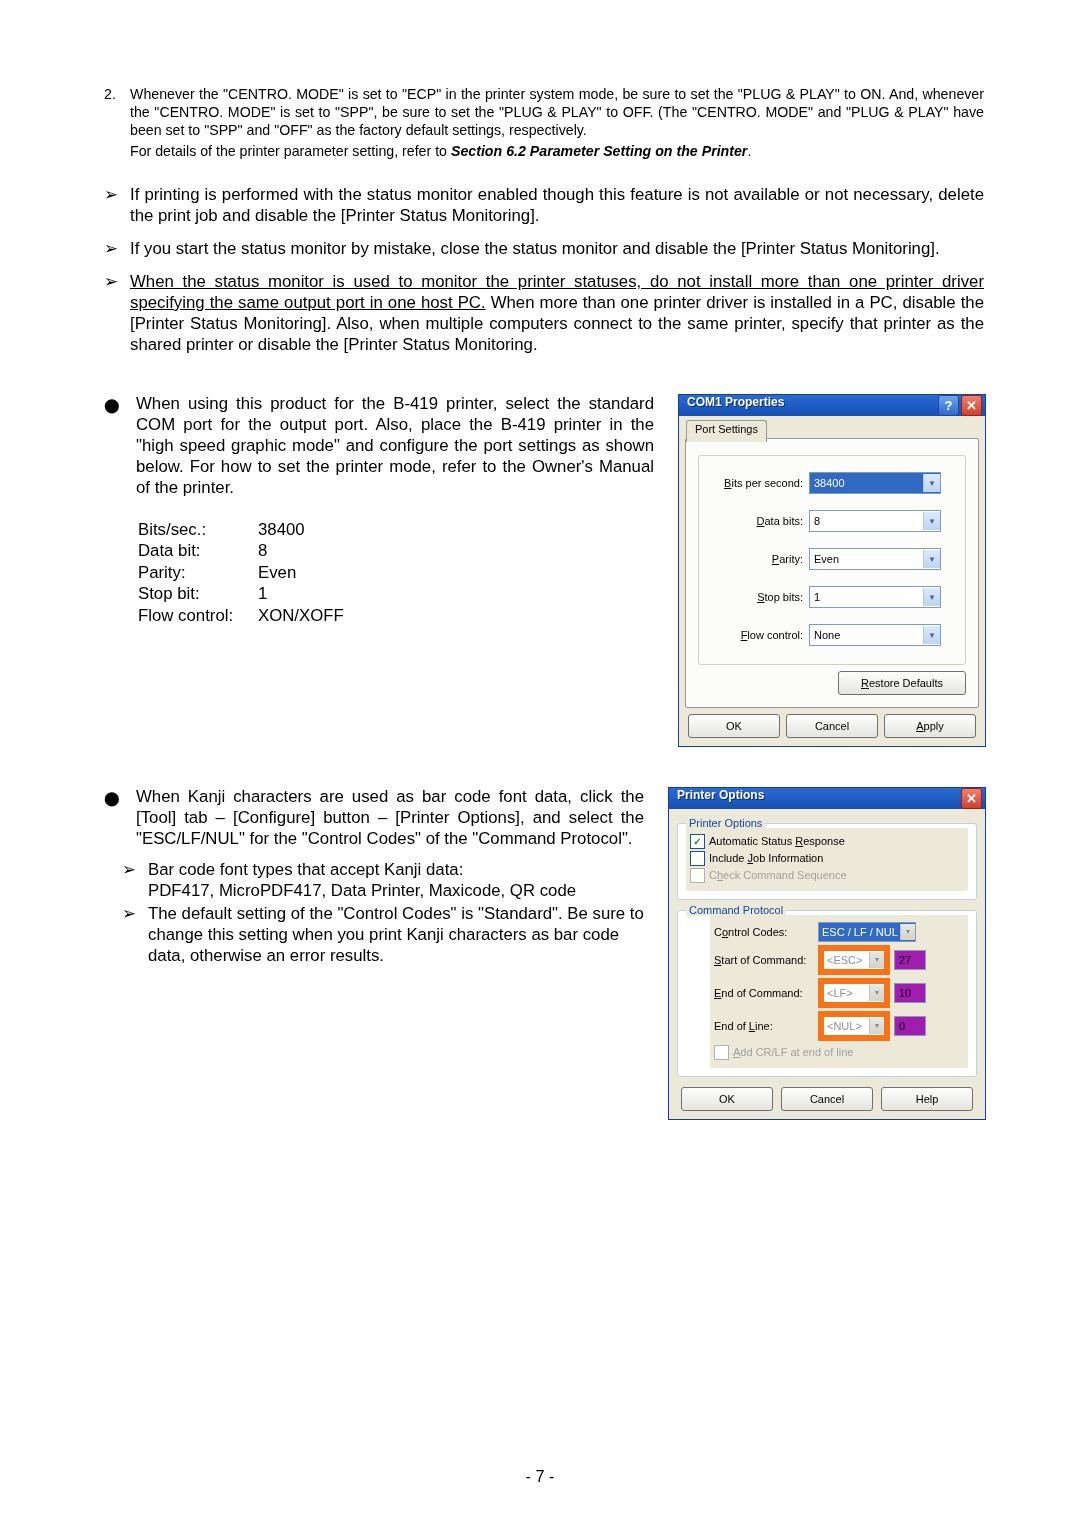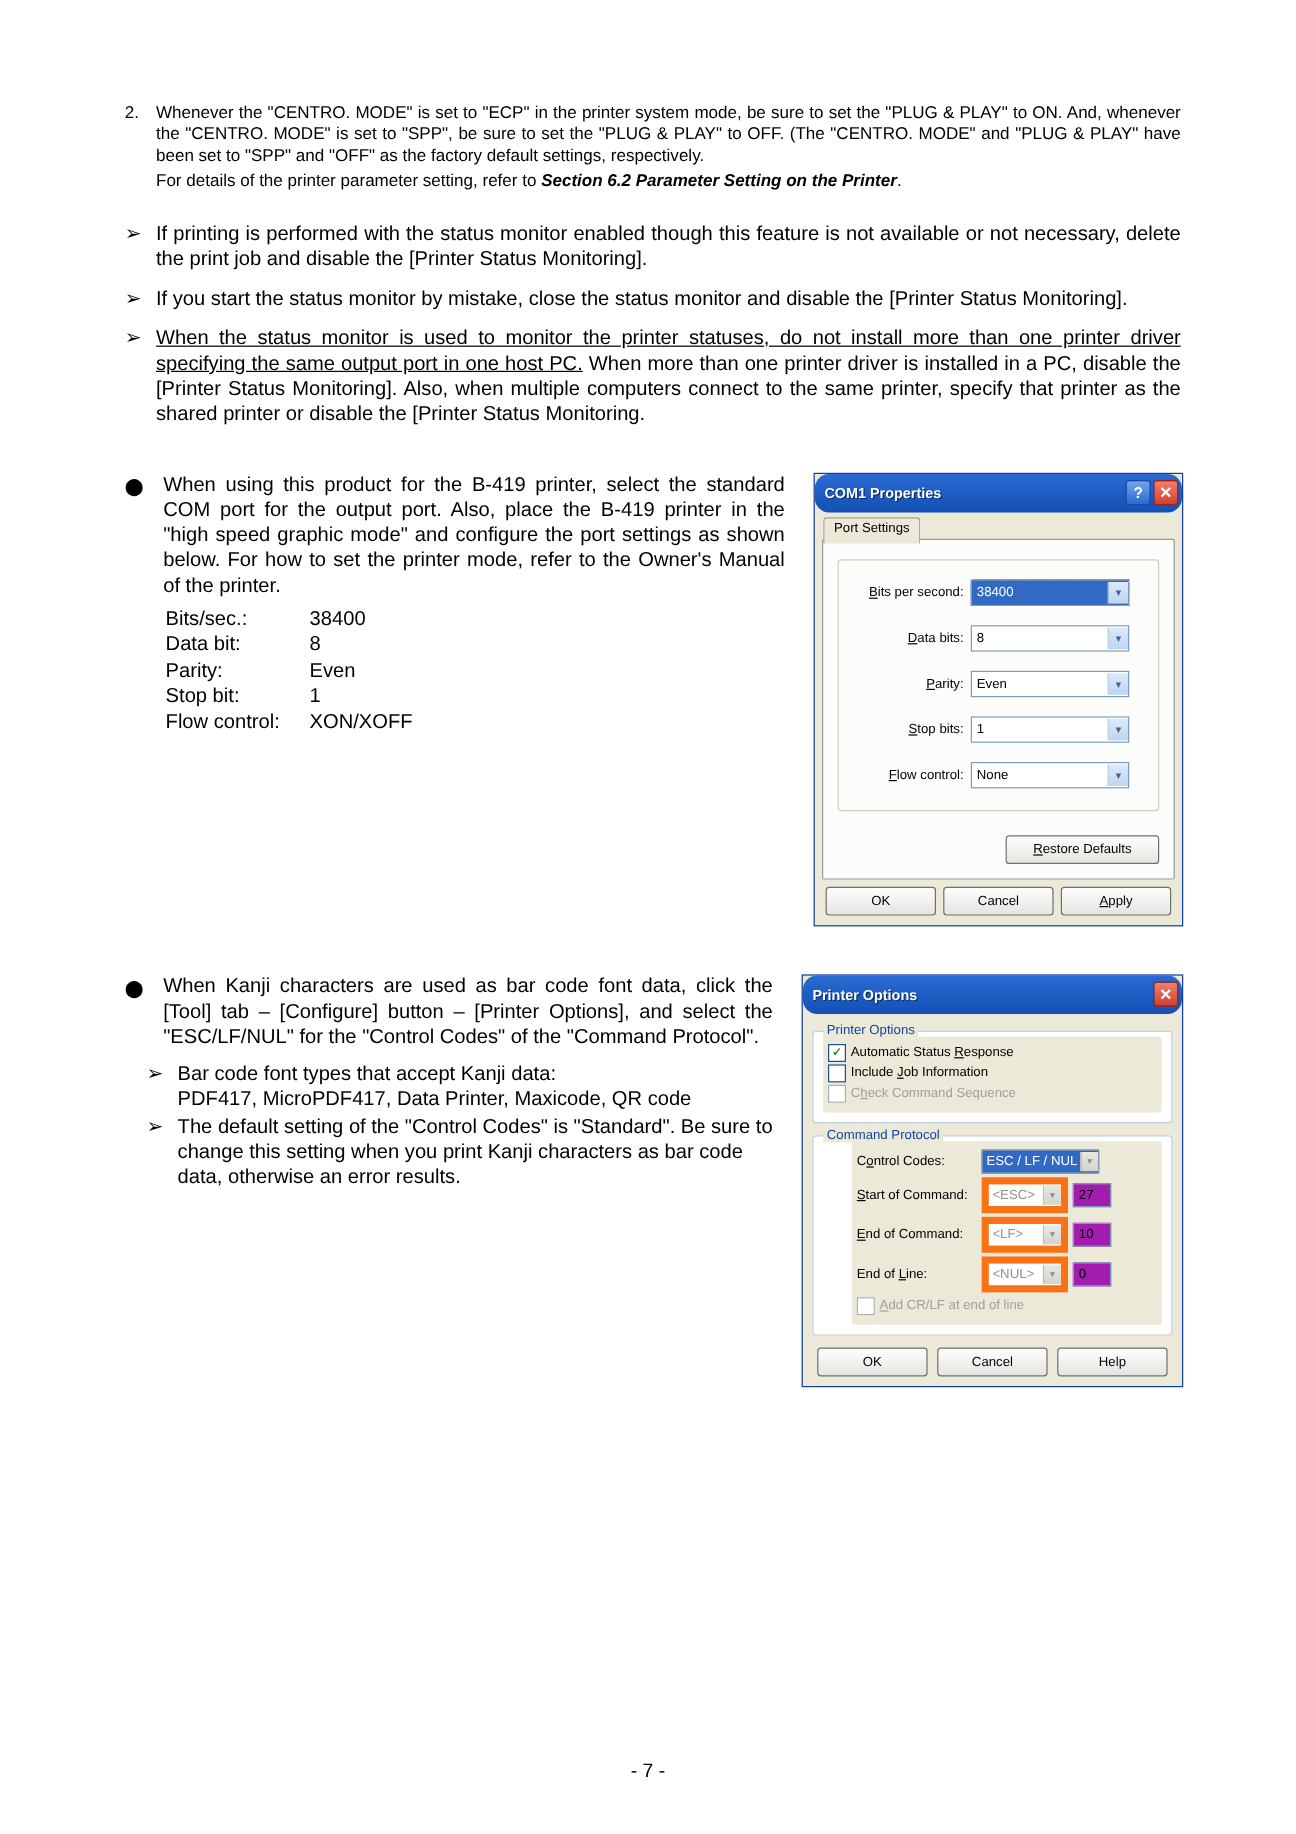--- a/index.html
+++ b/index.html
@@ -61,15 +61,14 @@
     box-shadow: none;
   }
   .dlg-titlebar {
-    height: 32px;
+    height: 21px;
     background: linear-gradient(#2a6ad3, #1450b4);
     display: flex;
-    align-items: center;
+    align-items: flex-start;
     padding-left: 8px;
     color: #fff;
     font-weight: bold;
     font-size: 12px;
-    border-radius: 12px;
   }
   .dlg-titlebar .title { flex: 1; text-shadow: 1px 1px 0 #0a2a66; }
   .dlg-titlebar .caps { display: flex; gap: 2px; padding-right: 3px; }

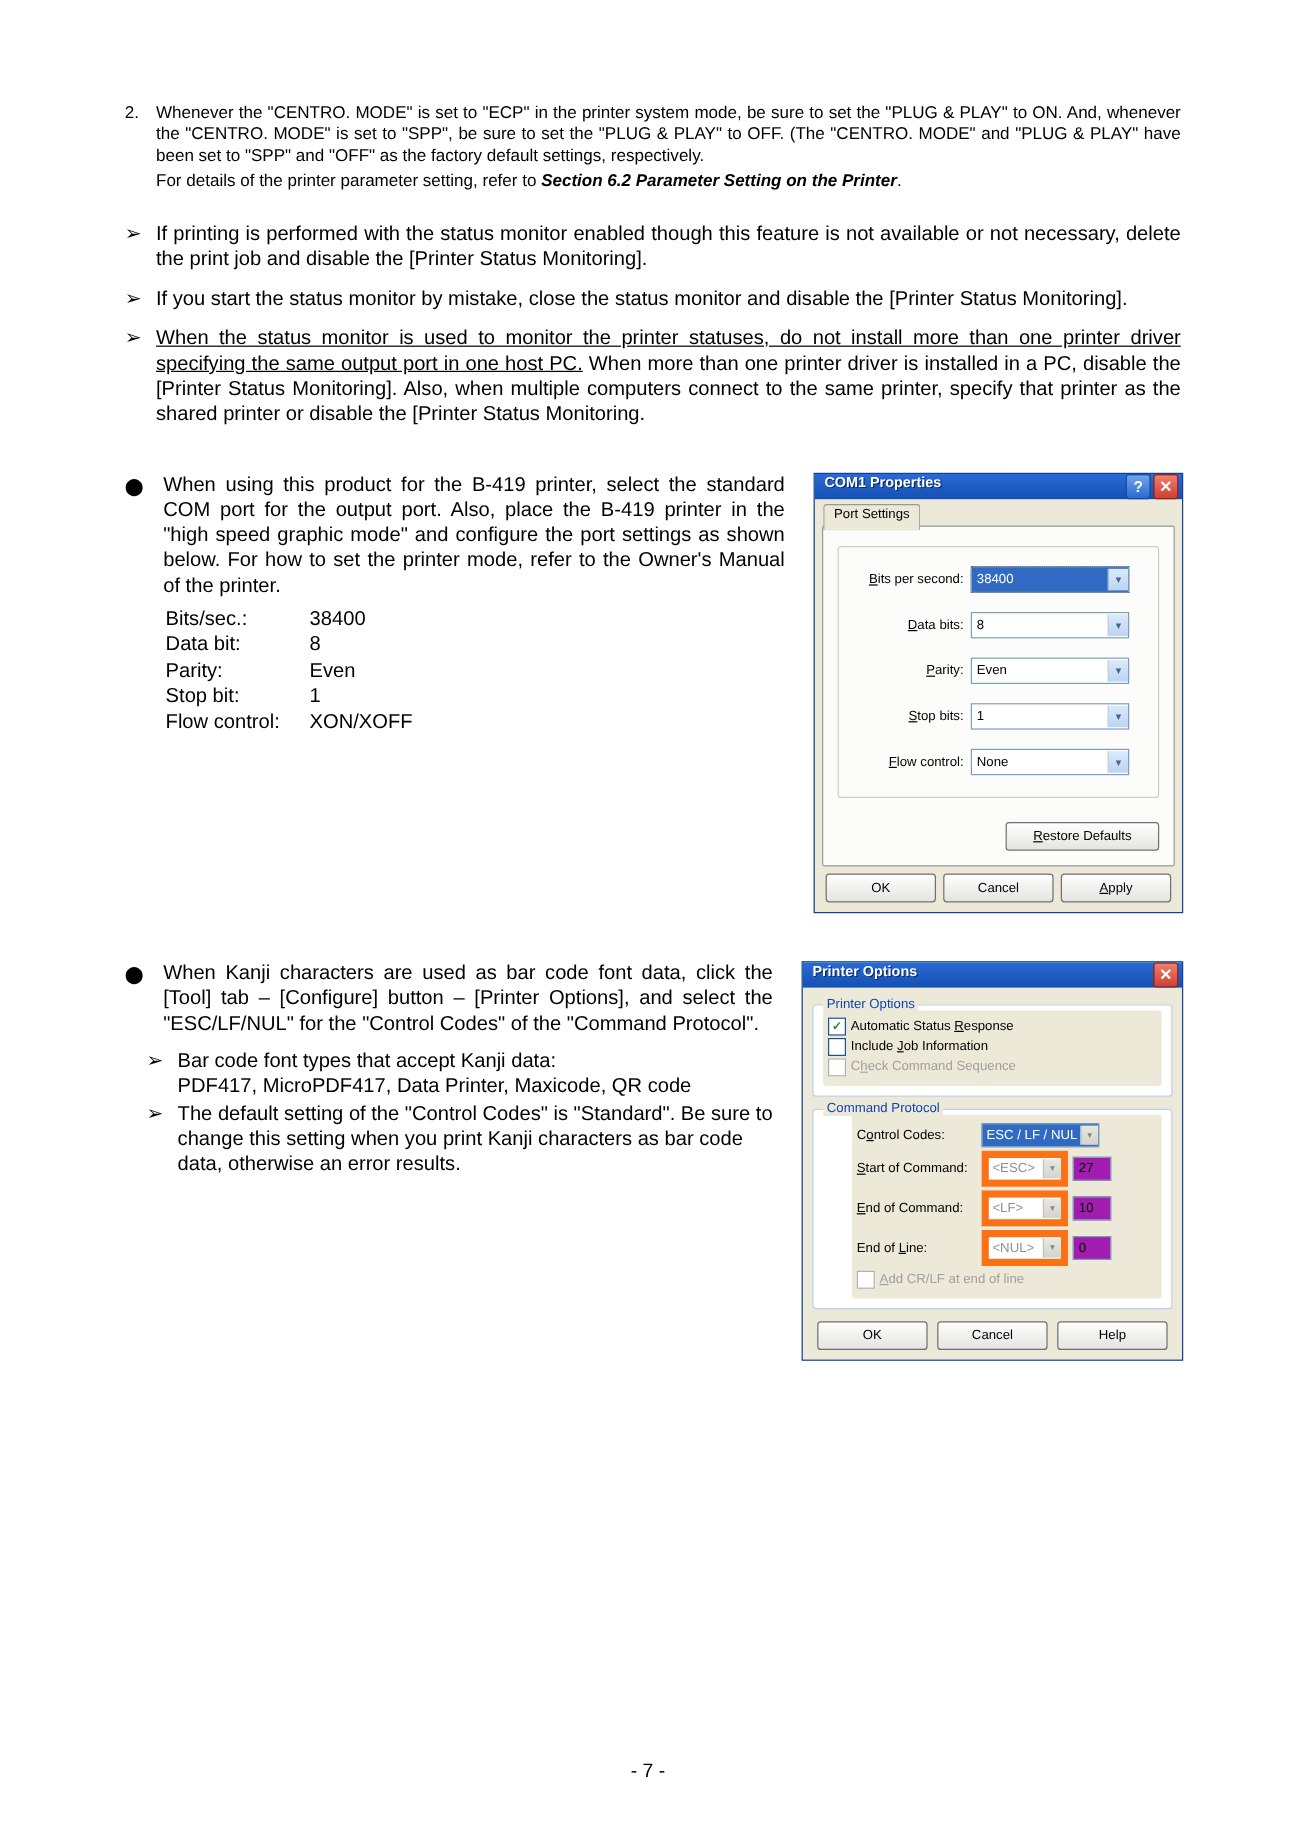--- a/index.html
+++ b/index.html
@@ -113,7 +113,7 @@
     border: 1px solid #d0d0bf;
     border-radius: 3px;
     padding: 16px 0 18px;
-    margin: 6px 2px 20px;
+    margin: 6px 2px 6px;
     background: #fcfcfb;
   }
   .fld-row { display: flex; align-items: center; margin-bottom: 16px; }

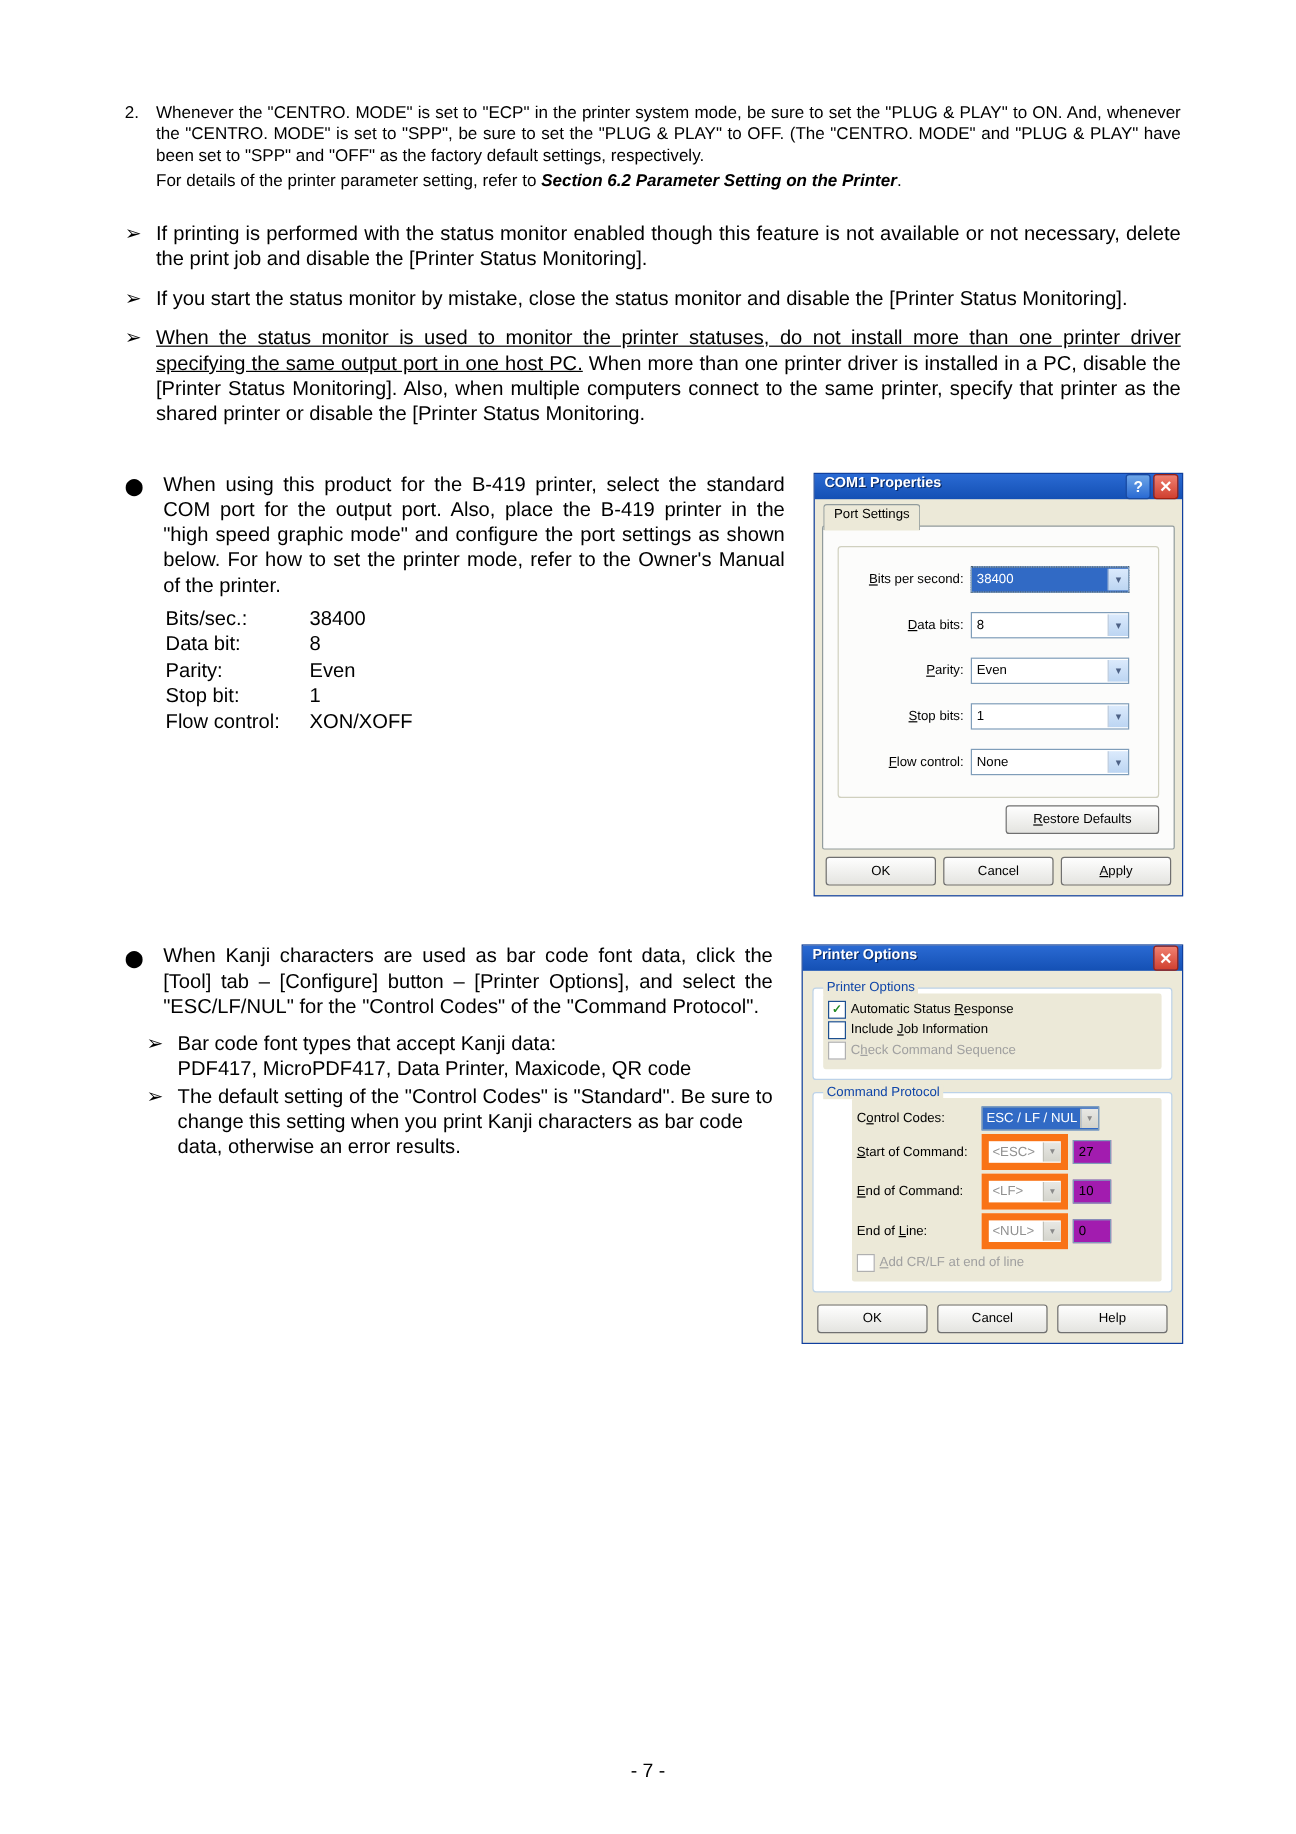--- a/index.html
+++ b/index.html
@@ -42,7 +42,7 @@
   .dot-item { display: flex; font-size: 16.8px; line-height: 1.25; }
   .dot-mark { width: 32px; flex-shrink: 0; font-size: 14px; padding-top: 3px; }
   .dot-body { flex: 1; text-align: justify; }
-  .portset-table { margin-left: 34px; margin-top: 6px; font-size: 16.8px; line-height: 1.28; }
+  .portset-table { margin-left: 34px; margin-top: 20px; font-size: 16.8px; line-height: 1.28; }
   .portset-table .row { display: flex; }
   .portset-table .k { width: 120px; }
   .portset-table .v { }

